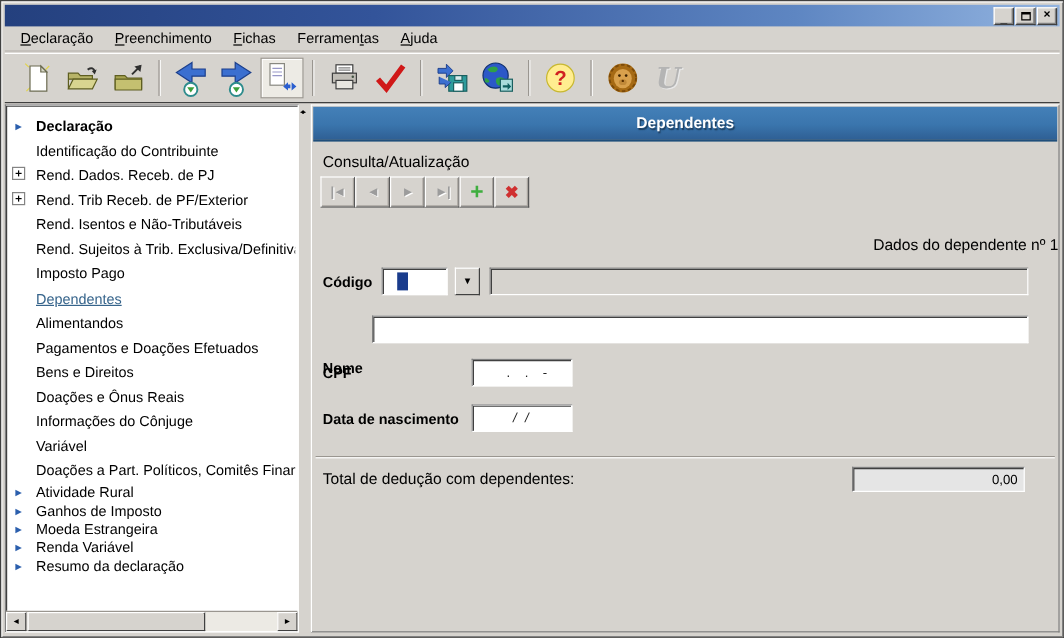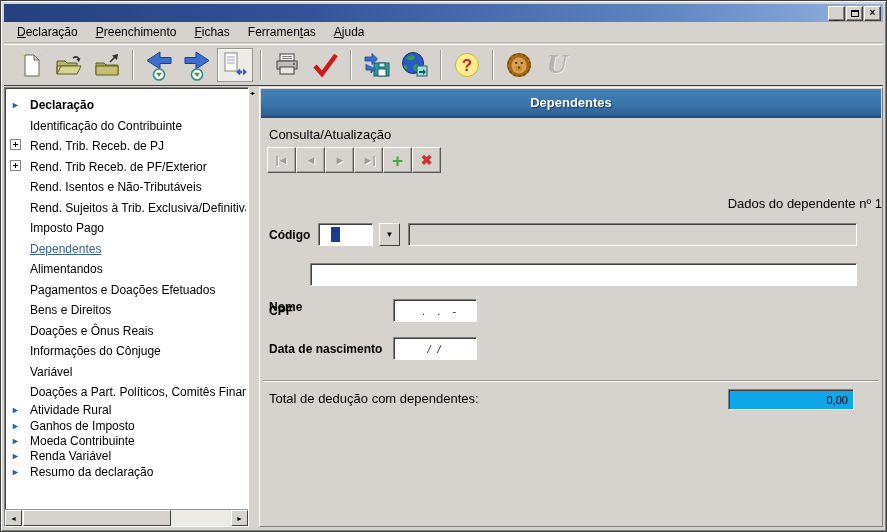--- a/index.html
+++ b/index.html
@@ -304,7 +304,7 @@
         </li>
       <li>
           <span class="marker"><span class="plusbox"></span></span>
-          <span>Rend. Trib. Receb. de PJ</span>
+          <span>Rend. Dados. Receb. de PJ</span>
         </li>
       <li>
           <span class="marker"><span class="plusbox"></span></span>

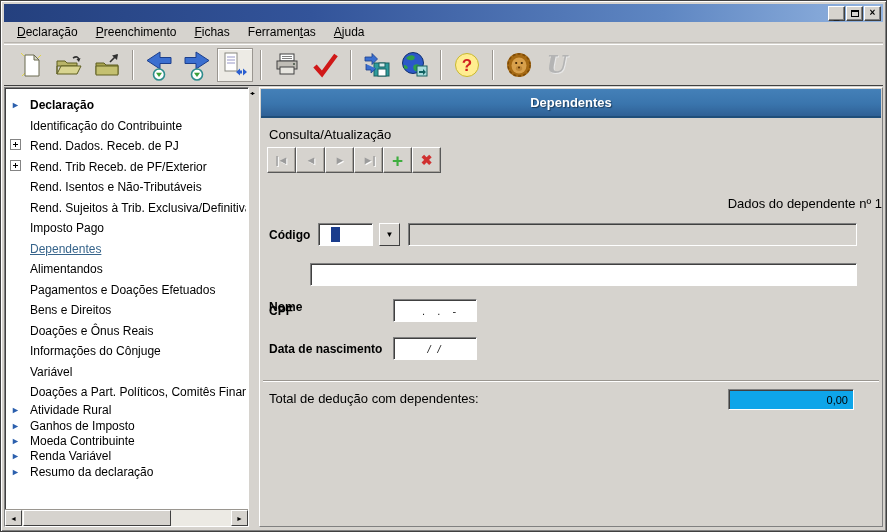--- a/index.html
+++ b/index.html
@@ -143,7 +143,7 @@
     border-top:1px solid #9A9690;border-bottom:1px solid #FFFFFF;}
   .total-label{top:303px;left:9px;font-size:13px;}
   .total-field{
-    position:absolute;top:301px;right:28px;width:126px;height:21px;background:#0ea5e9;
+    position:absolute;top:301px;right:28px;width:144px;height:21px;background:#e5e5e5;
     font-size:11px;display:flex;align-items:center;justify-content:flex-end;padding-right:5px;
   }
   svg{display:block;}

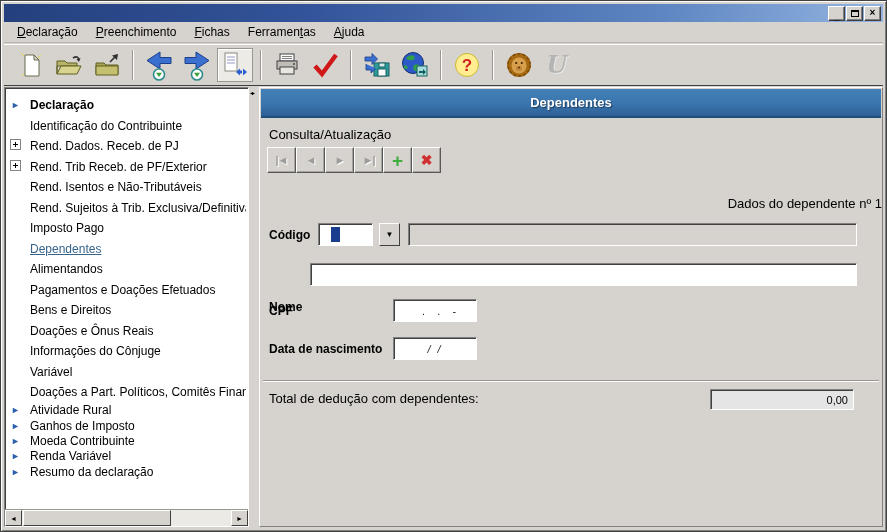--- a/index.html
+++ b/index.html
@@ -364,7 +364,7 @@
         </li>
       <li class="tight">
           <span class="marker"><span class="arrow">►</span></span>
-          <span>Moeda Contribuinte</span>
+          <span>Moeda Estrangeira</span>
         </li>
       <li class="tight">
           <span class="marker"><span class="arrow">►</span></span>

